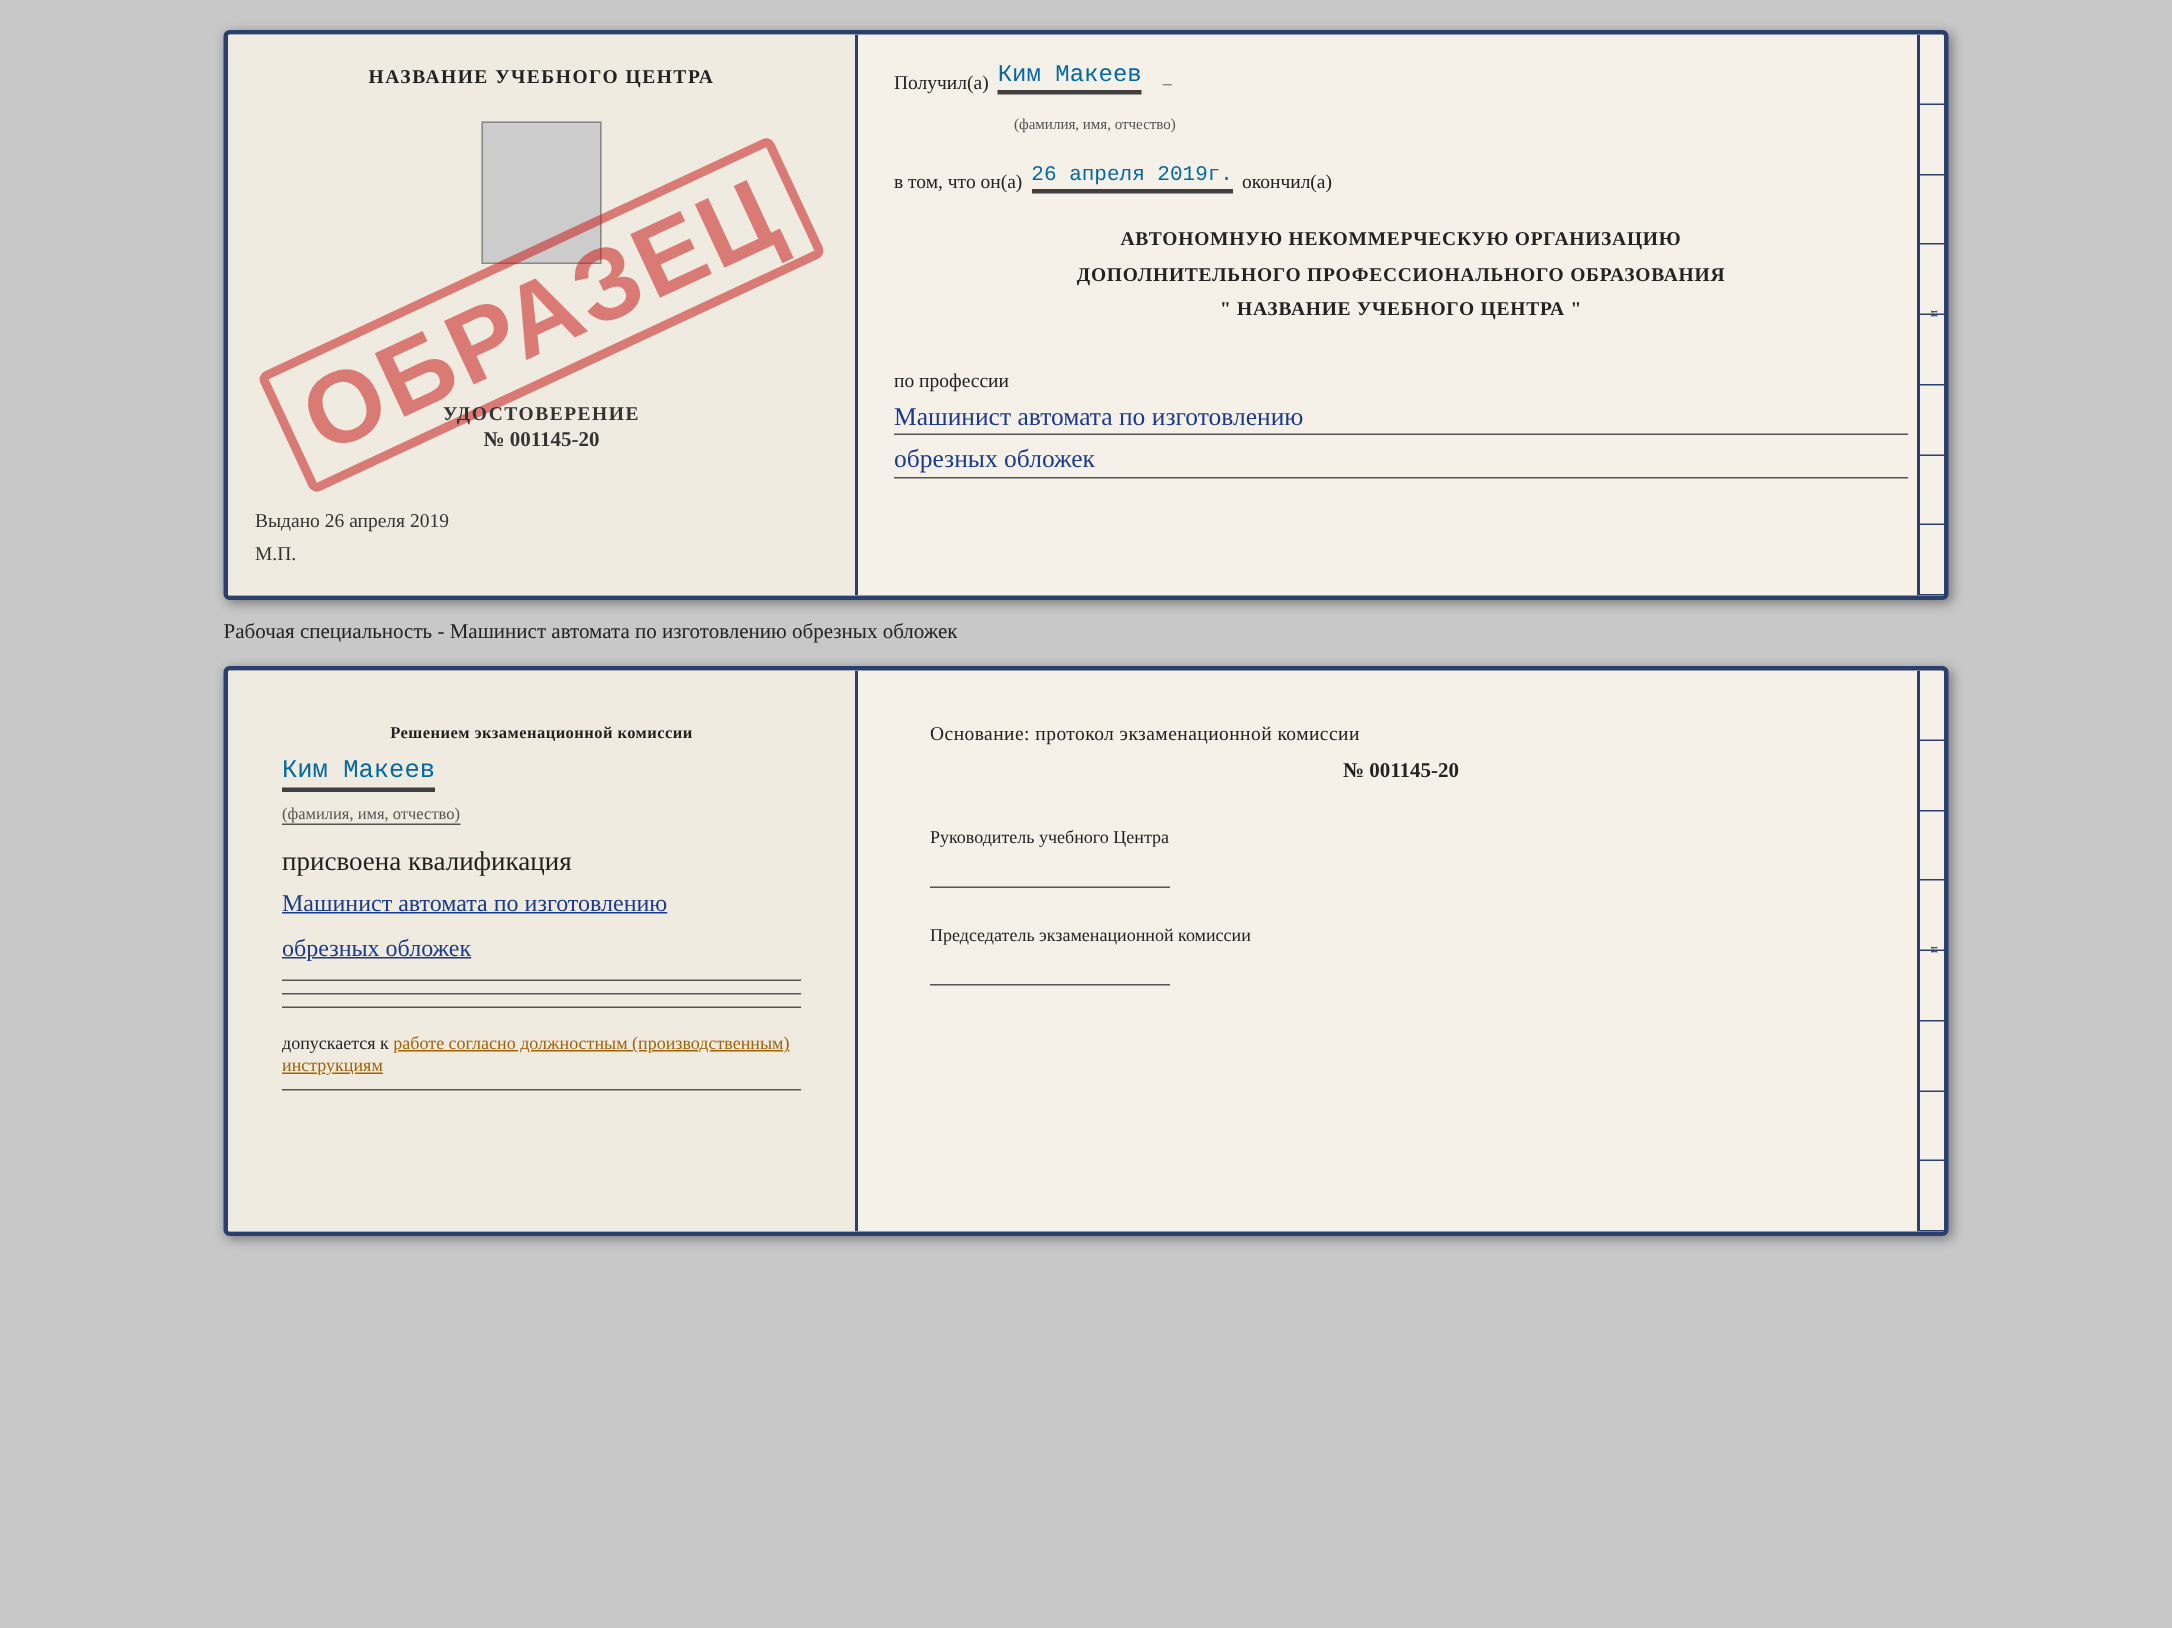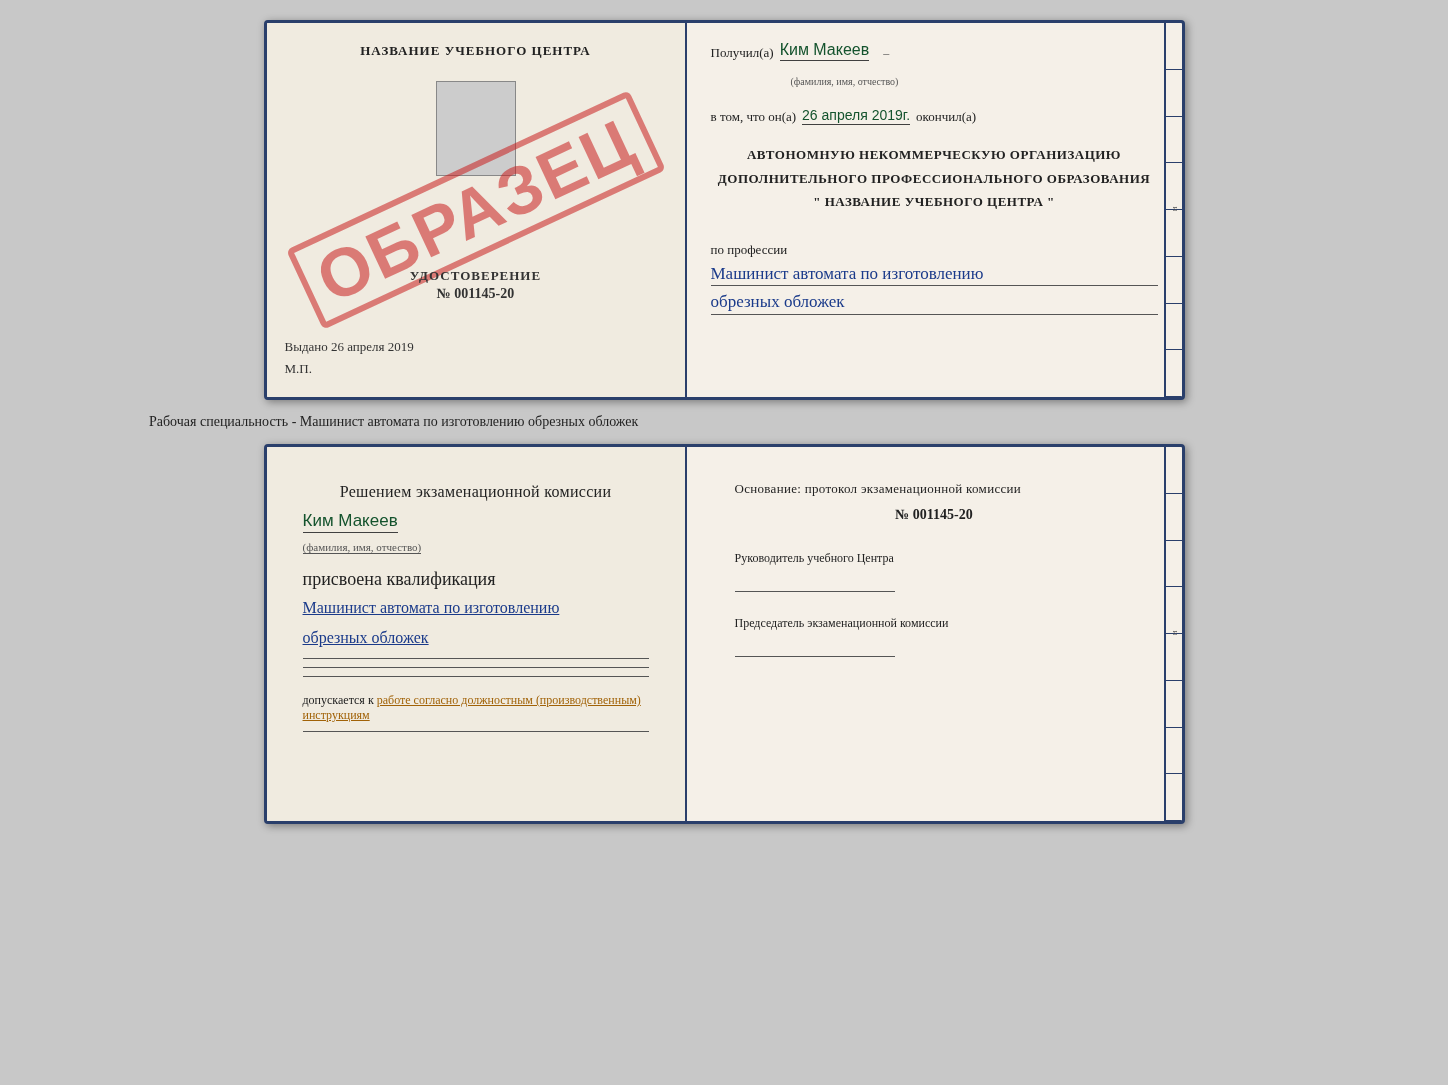--- a/index.html
+++ b/index.html
@@ -29,7 +29,7 @@
       border: 3px solid #2a3f6b;
       border-radius: 4px;
       display: flex;
-      width: 921px;
+      width: 1150px;
       min-height: 380px;
       overflow: hidden;
       position: relative;

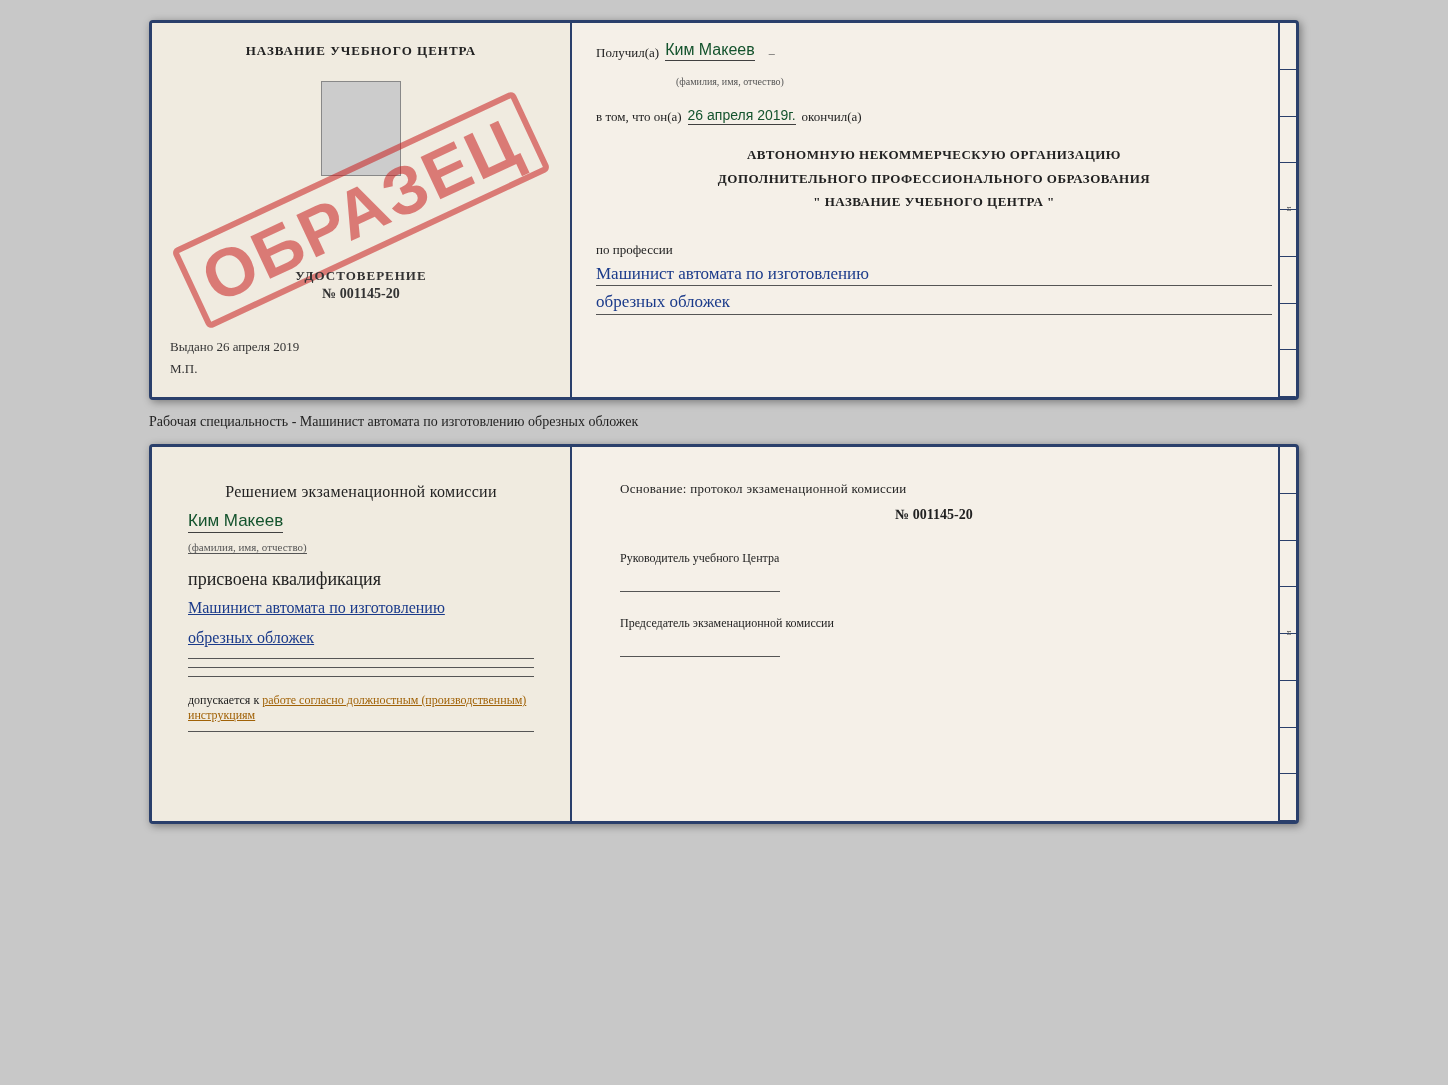--- a/index.html
+++ b/index.html
@@ -150,10 +150,10 @@
     }
 
     .handwritten {
-      font-family: Liberation Sans, sans-serif;
+      font-family: Liberation Mono, monospace;
       font-size: 16px;
-      color: #14532d;
-      border-bottom: 1px solid #404040;
+      color: #0369a1;
+      border-bottom: 3px solid #404040;
       padding-bottom: 1px;
     }
 

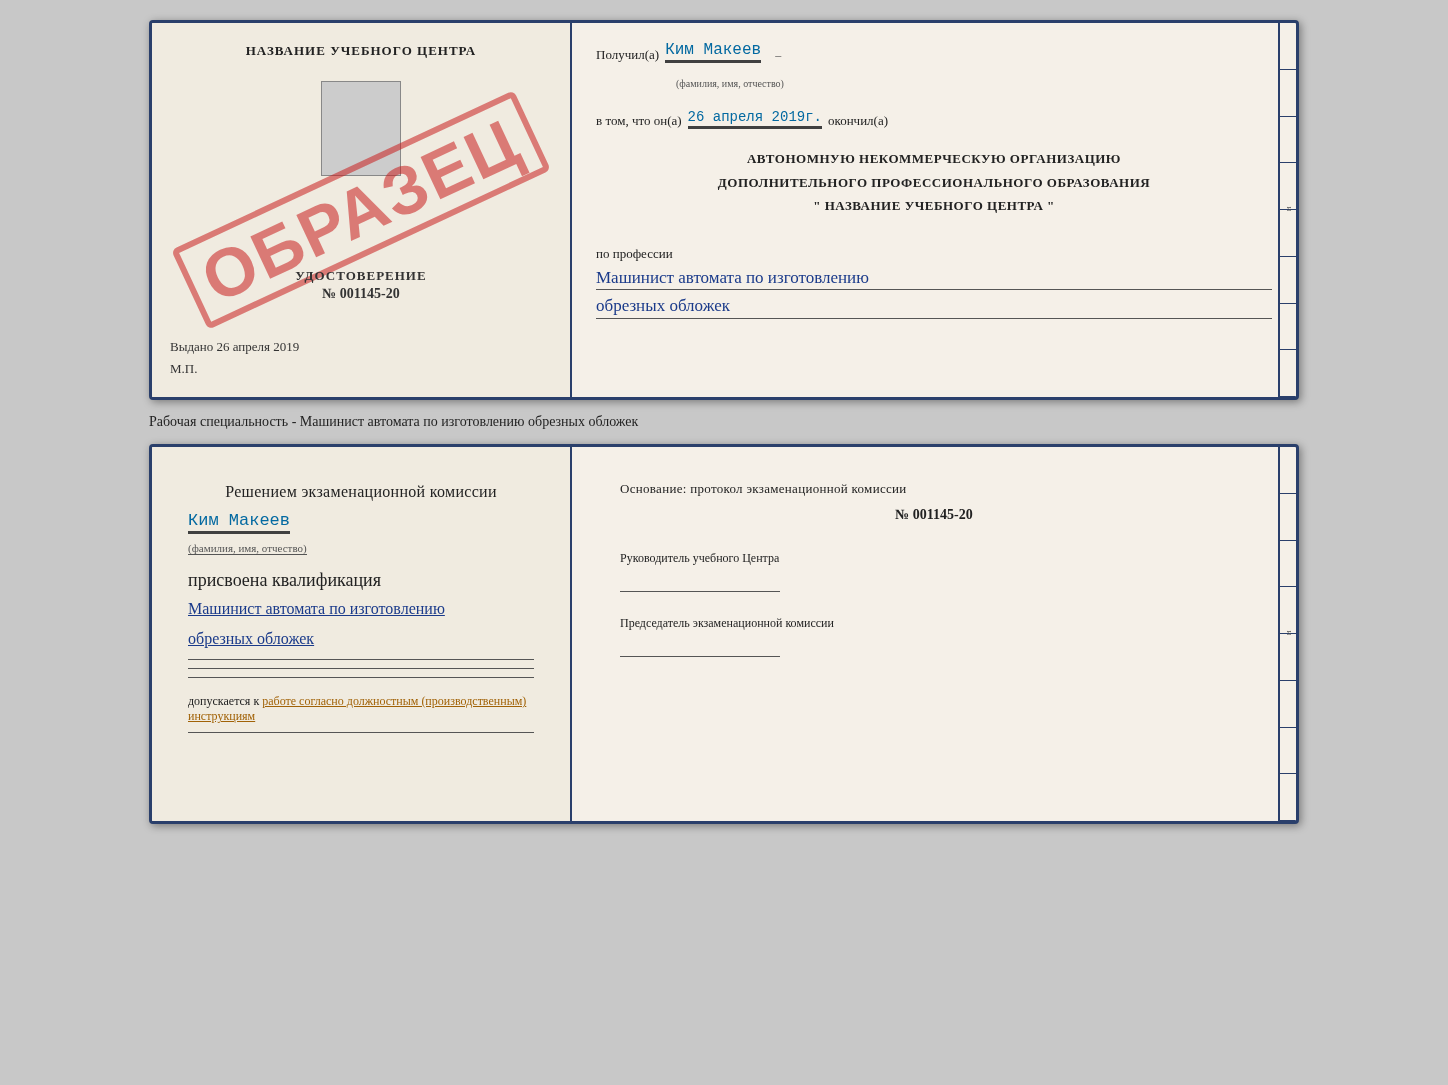--- a/index.html
+++ b/index.html
@@ -375,7 +375,7 @@
     <div class="doc-left" style="align-items:flex-start; background:#f0ebe0;">
       <div class="bottom-left-content">
 
-        <div style="text-align:center; font-size:16px; letter-spacing:0.3px; font-weight:normal;">Решением экзаменационной комиссии</div>
+        <div style="text-align:center; font-size:11px; letter-spacing:0.3px; font-weight:bold;">Решением экзаменационной комиссии</div>
 
         <div class="handwritten" style="font-size:17px; margin-top:4px; align-self:flex-start;">Ким Макеев</div>
         <div>

